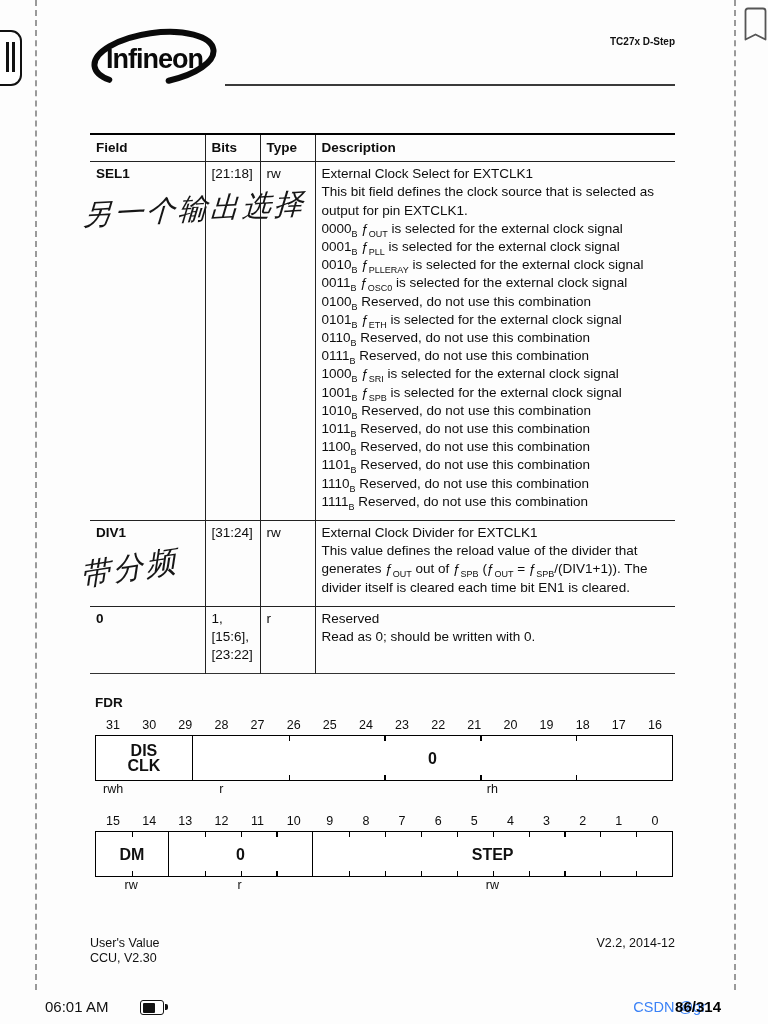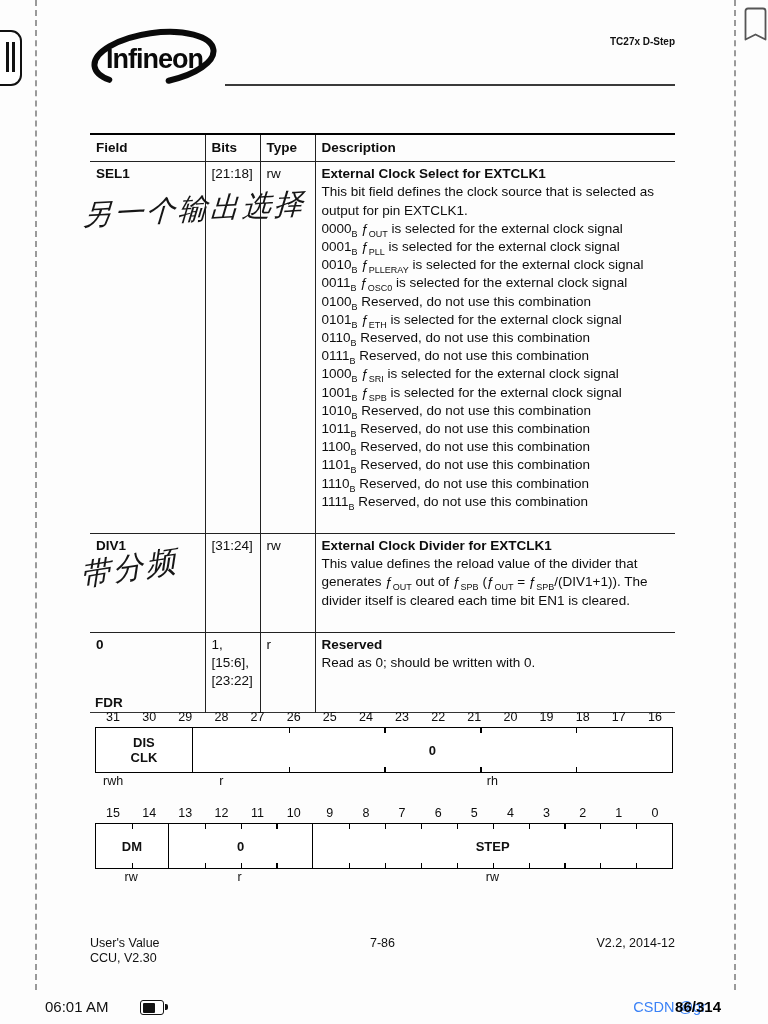--- a/index.html
+++ b/index.html
@@ -28,7 +28,7 @@
   .reg-table th{font-weight:bold;text-align:left;padding:4px 6px;border-bottom:1.3px solid #222;font-size:13.5px;}
   .reg-table th + th,.reg-table td + td{border-left:1.3px solid #222;}
   .reg-table tbody tr + tr td{border-top:1.3px solid #222;}
-  .reg-table td{vertical-align:top;padding:3px 6px 22px 6px;}
+  .reg-table td{vertical-align:top;padding:3px 6px 9px 6px;}
   .c-field{font-weight:bold;}
   .pre{white-space:pre-line;}
   .desc-title{font-weight:bold;}

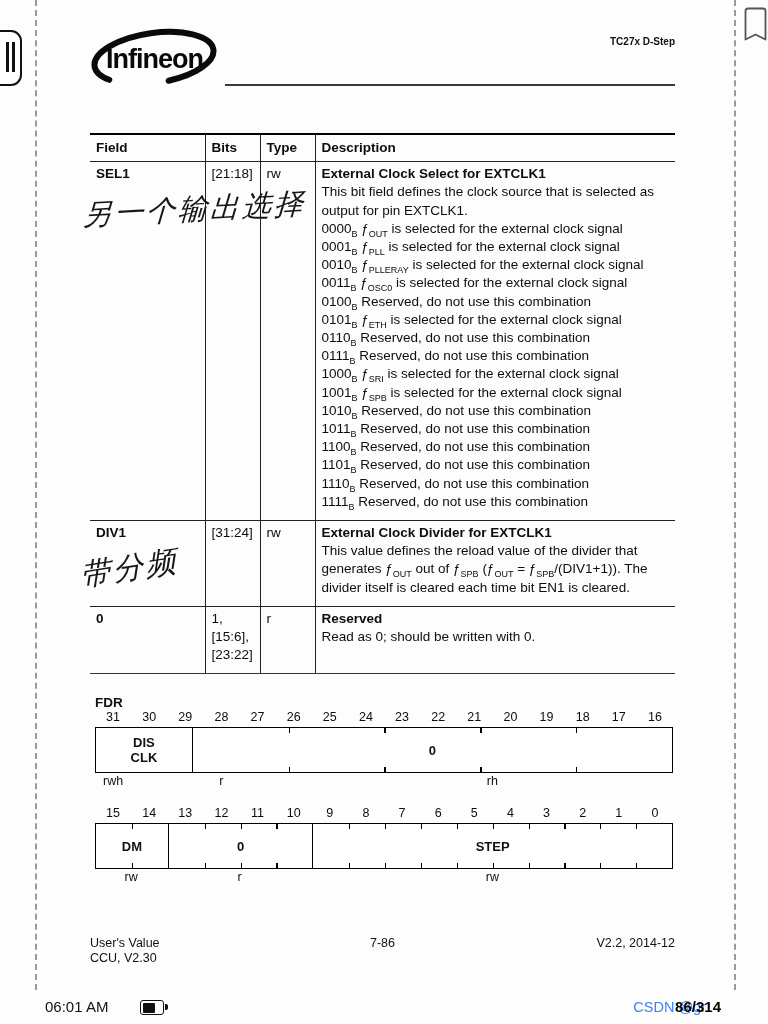--- a/index.html
+++ b/index.html
@@ -31,7 +31,7 @@
   .reg-table td{vertical-align:top;padding:3px 6px 9px 6px;}
   .c-field{font-weight:bold;}
   .pre{white-space:pre-line;}
-  .desc-title{font-weight:bold;}
+  .desc-title{font-weight:normal;}
   .opt-line{padding-left:44px;text-indent:-44px;}
   sub{font-size:9px;line-height:0;}
   

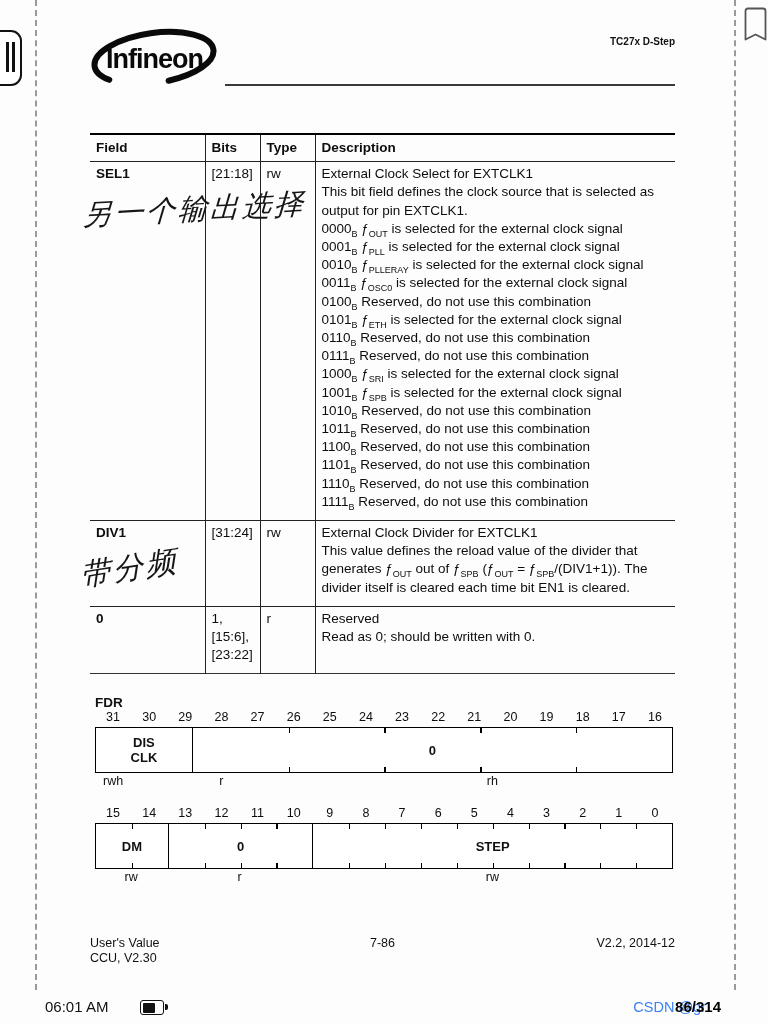--- a/index.html
+++ b/index.html
@@ -45,7 +45,7 @@
   .fdr-line{position:relative;height:20px;margin-top:2px;font-weight:bold;font-size:13.5px;}
   .fdr-offset{position:absolute;left:272px;top:0;}
   .fdr-reset{position:absolute;right:0;top:0;}
-  .reg-row0{}
+  .reg-row0{margin-top:8px;}
   .reg-row1{margin-top:16px;}
   .bit-ruler{display:flex;height:17px;font-size:12.5px;color:#0d0d0d;}
   .bit-num{flex:1 1 0;text-align:center;}

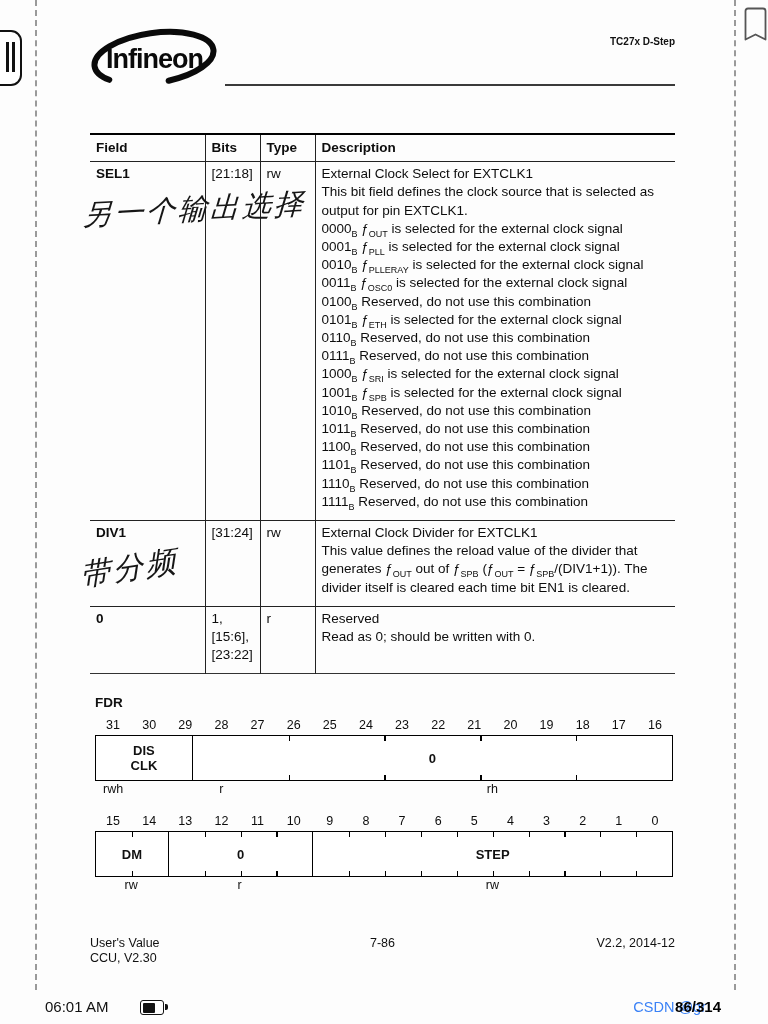--- a/index.html
+++ b/index.html
@@ -52,7 +52,7 @@
   .reg-box{display:flex;border:1.6px solid #000;height:44px;background:#fff;}
   .reg-field{position:relative;display:flex;align-items:center;justify-content:center;}
   .reg-field + .reg-field{border-left:1.6px solid #000;}
-  .reg-label{font-weight:bold;font-size:13px;text-align:center;white-space:pre-line;line-height:15px;}
+  .reg-label{font-weight:bold;font-size:16px;text-align:center;white-space:pre-line;line-height:15px;}
   .tick-t,.tick-b{position:absolute;width:1.2px;height:5px;background:#000;}
   .tick-t{top:0;}
   .tick-b{bottom:0;}

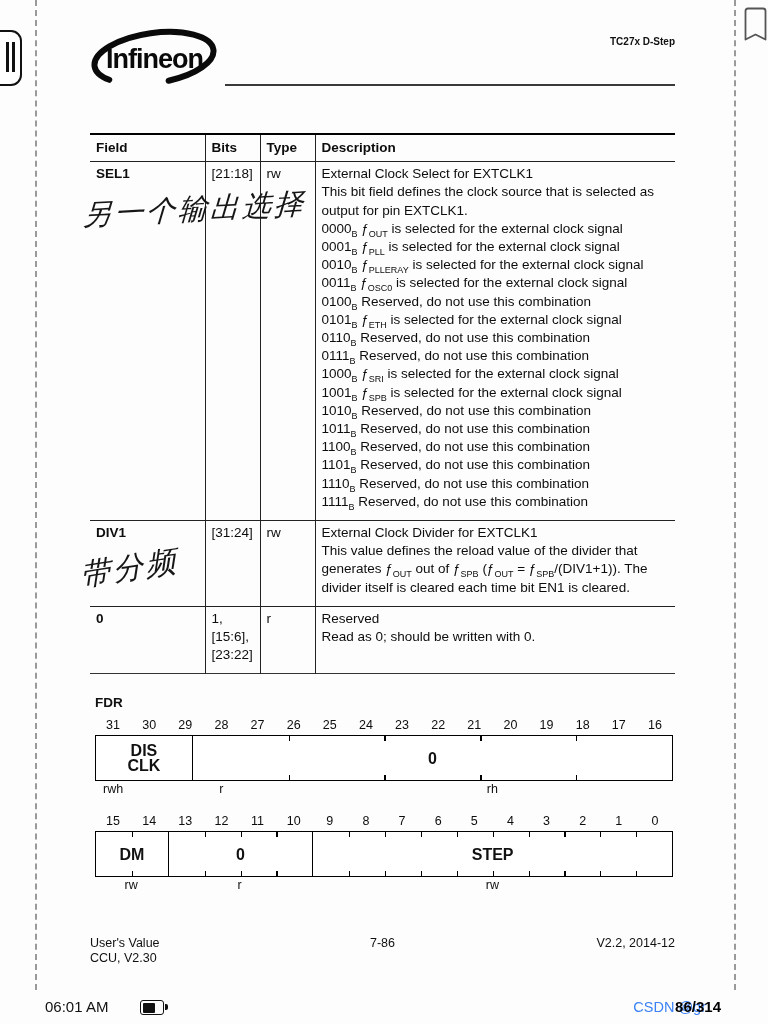--- a/index.html
+++ b/index.html
@@ -277,7 +277,6 @@
   <div class="footer">
     <div>User's Value</div>
     <div>CCU, V2.30</div>
-    <div class="center">7-86</div>
     <div class="right">V2.2, 2014-12</div>
   </div>
 

